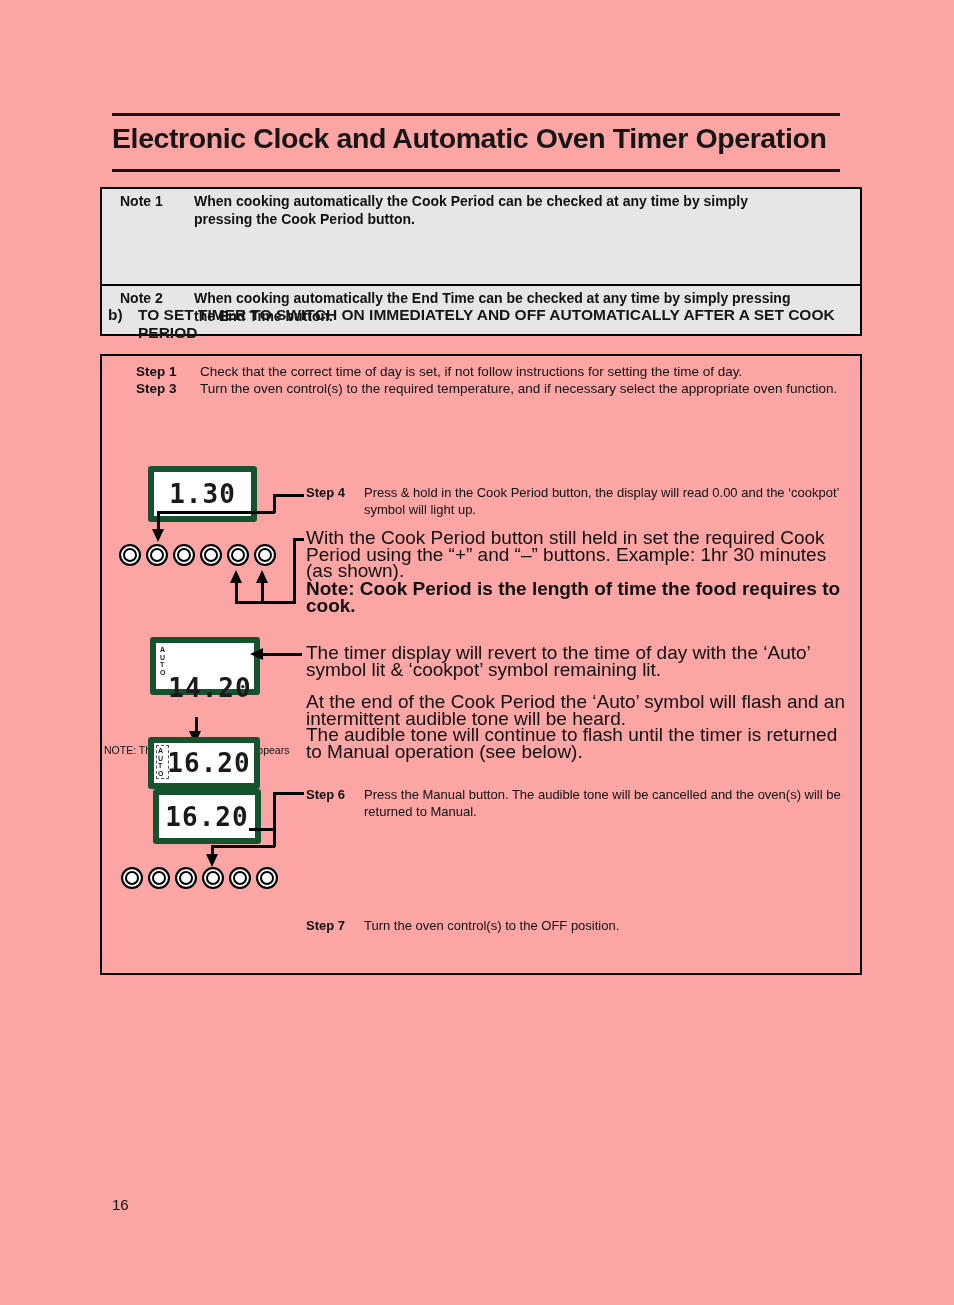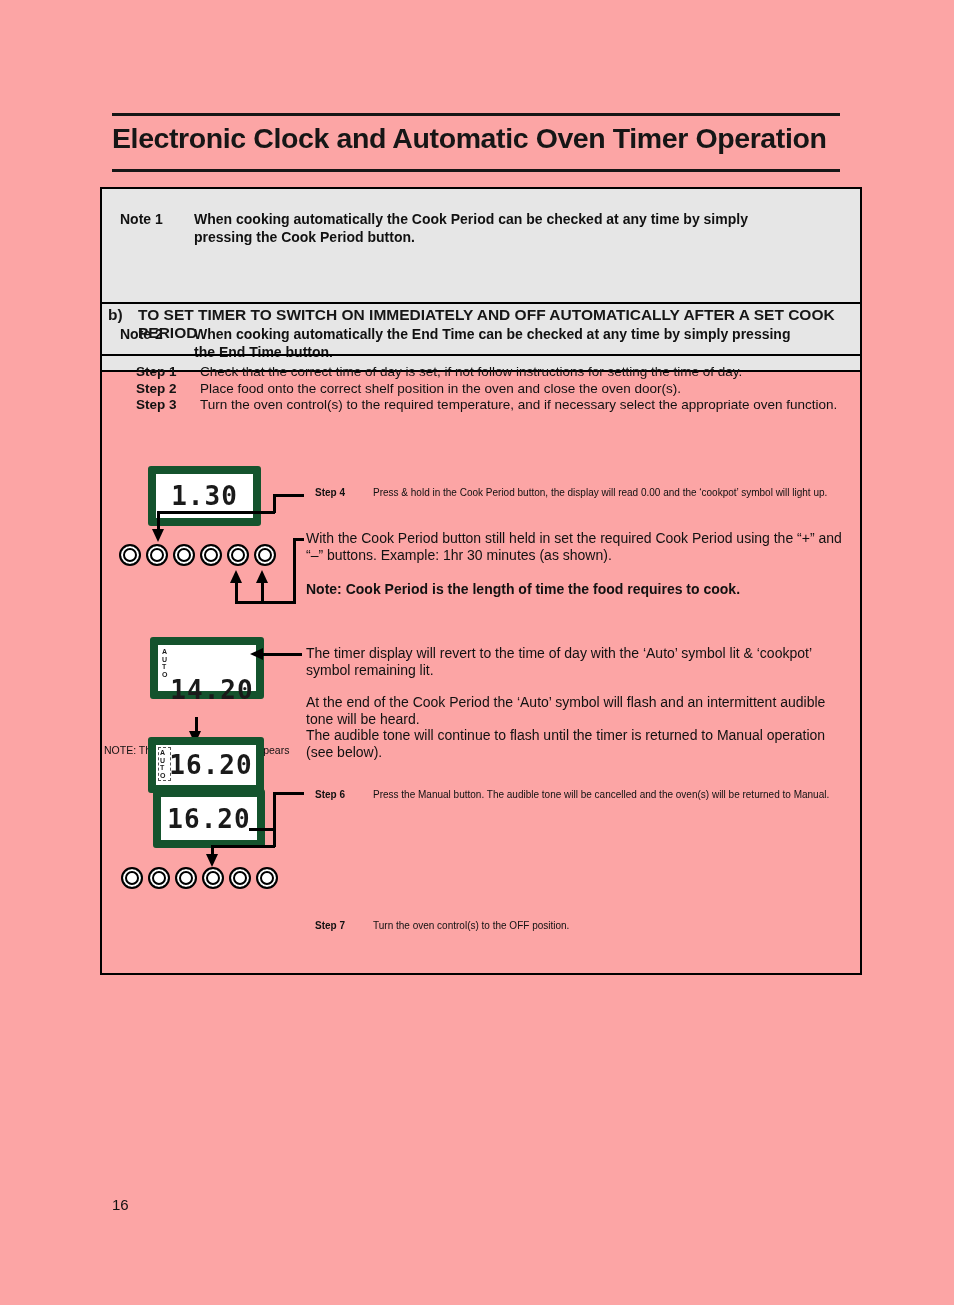--- a/index.html
+++ b/index.html
@@ -13,7 +13,7 @@
 
   
   .notes{position:absolute;left:100px;top:187px;width:758px;border:2px solid #000;background:#e6e6e6;}
-  .note-row{display:grid;grid-template-columns:92px auto;padding:22px 0 9px 0;}
+  .note-row{display:grid;grid-template-columns:92px auto;padding:4px 0 9px 0;}
   .note-row + .note-row{border-top:2px solid #000;margin-top:47px;}
   .note-label{padding-left:18px;font-weight:bold;font-size:14px;line-height:17.5px;}
   .note-text{font-weight:bold;font-size:14px;line-height:17.5px;width:600px;}

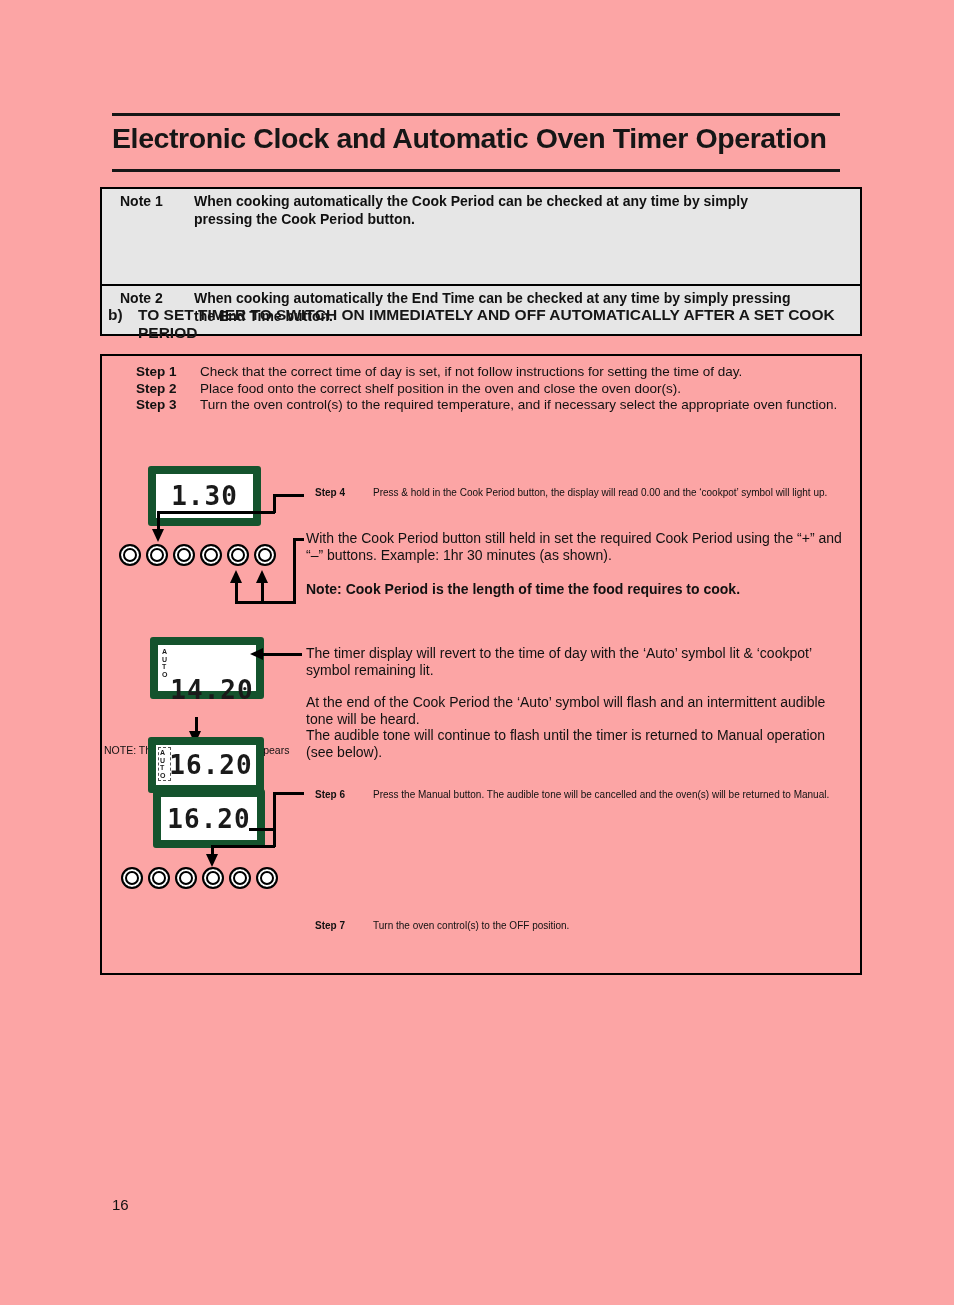--- a/index.html
+++ b/index.html
@@ -98,10 +98,6 @@
       <div>Check that the correct time of day is set, if not follow instructions for setting the time of day.</div>
     </div>
     <div class="srow">
-      <div class="slabel">Step 2</div>
-      <div>Place food onto the correct shelf position in the oven and close the oven door(s).</div>
-    </div>
-    <div class="srow">
       <div class="slabel">Step 3</div>
       <div>Turn the oven control(s) to the required temperature, and if necessary select the appropriate oven function.</div>
     </div>

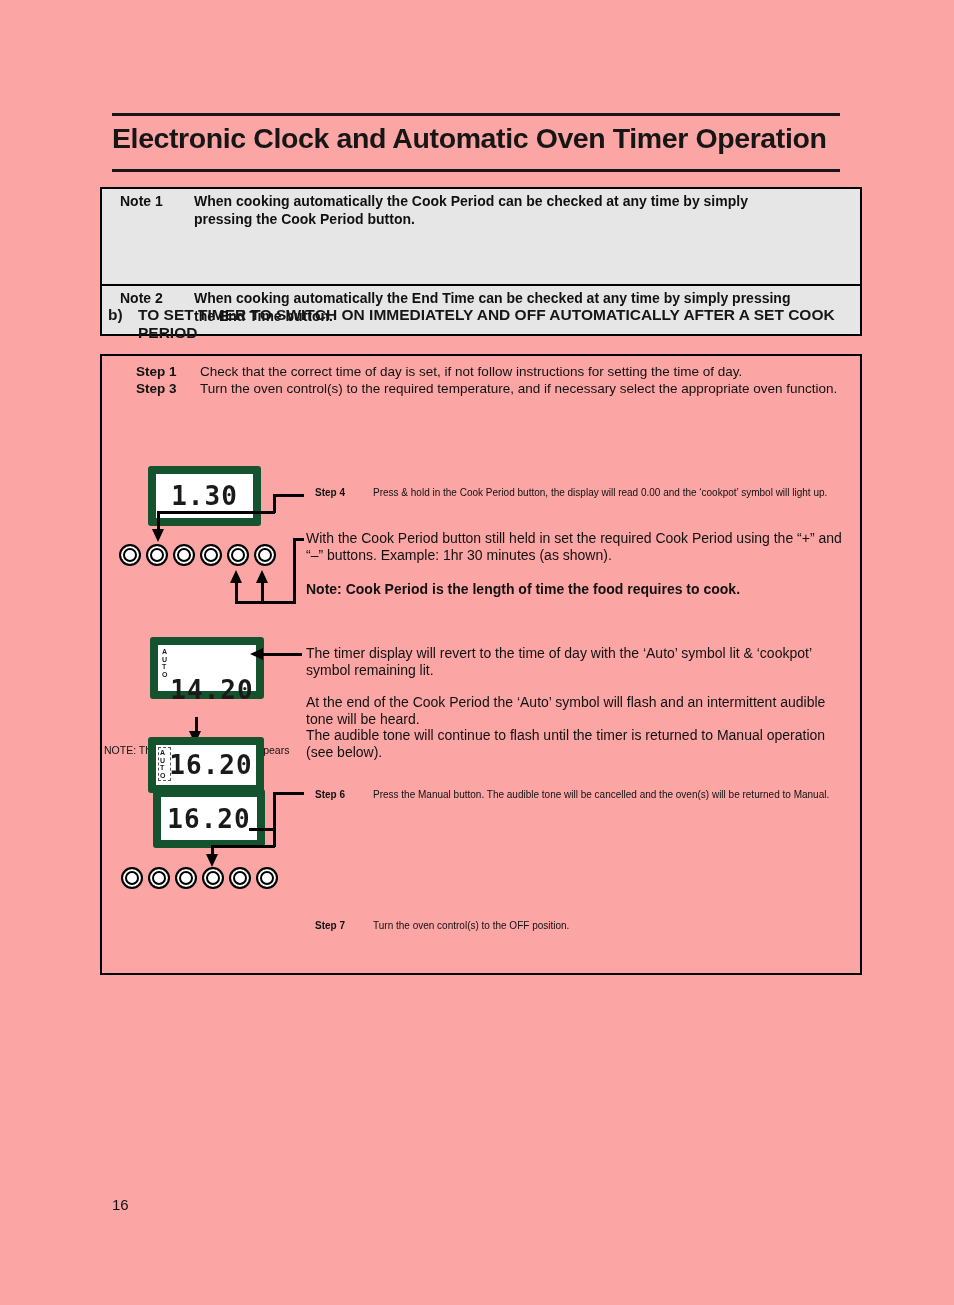--- a/index.html
+++ b/index.html
@@ -41,7 +41,7 @@
   .small-note{position:absolute;font-size:10.5px;line-height:12px;}
 
   
-  .display{position:absolute;border:8px solid #14532d;border-radius:3px;background:#fff;
+  .display{position:absolute;border:6px solid #14532d;border-radius:3px;background:#fff;
            display:flex;align-items:center;justify-content:center;}
   .digits{font-family:"DejaVu Sans Mono",monospace;font-weight:bold;font-size:26px;
           letter-spacing:1px;color:#1a1a1a;}

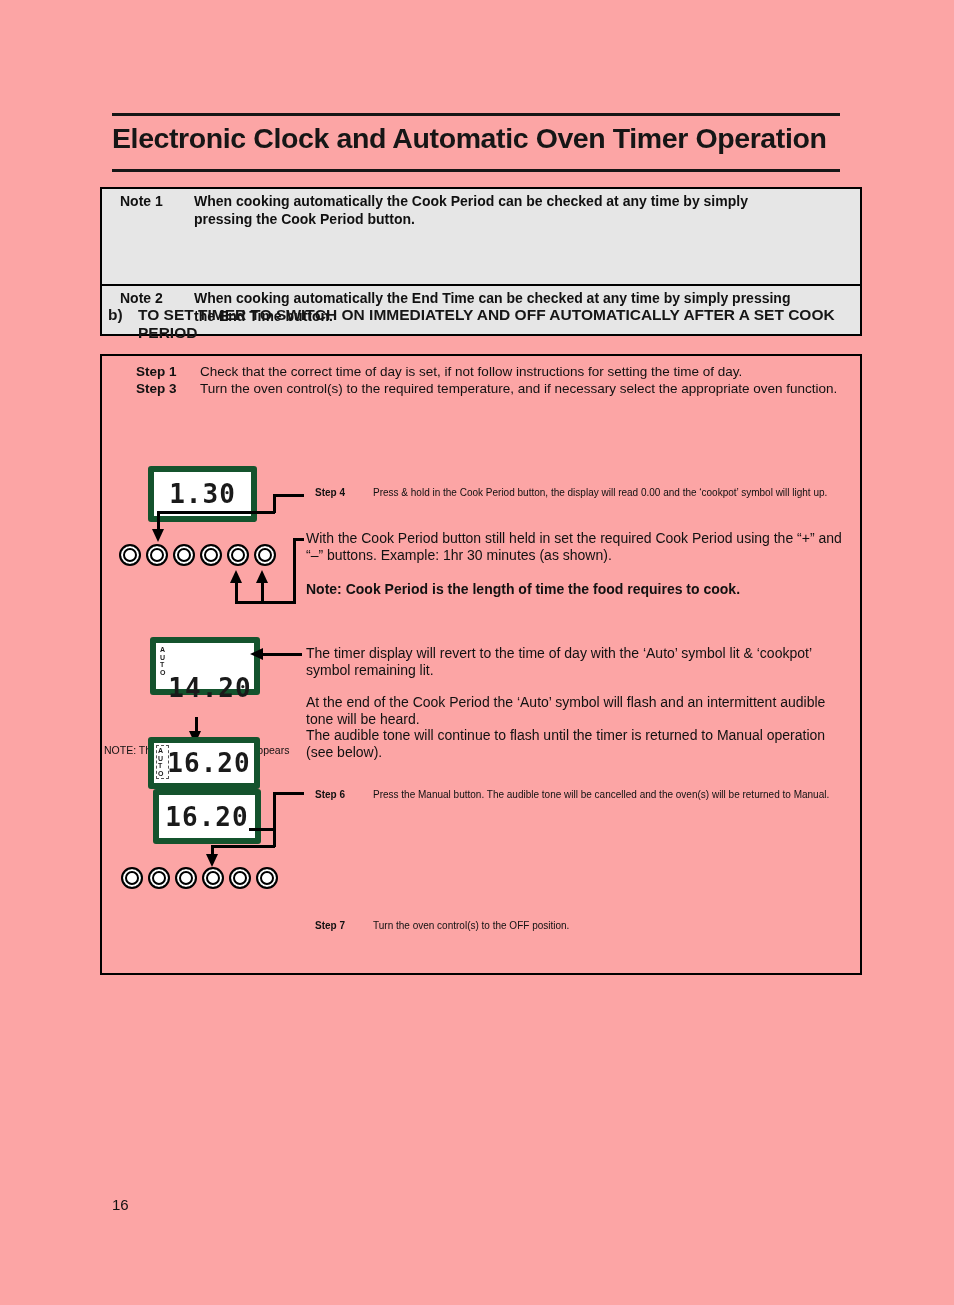--- a/index.html
+++ b/index.html
@@ -33,7 +33,7 @@
 
   
   .step-row{position:absolute;display:grid;grid-template-columns:58px auto;
-            font-size:10px;line-height:16.5px;margin-left:9px;}
+            font-size:13px;line-height:16.5px;}
   .slabel2{font-weight:bold;}
 
   .para{position:absolute;font-size:14px;line-height:16.5px;}

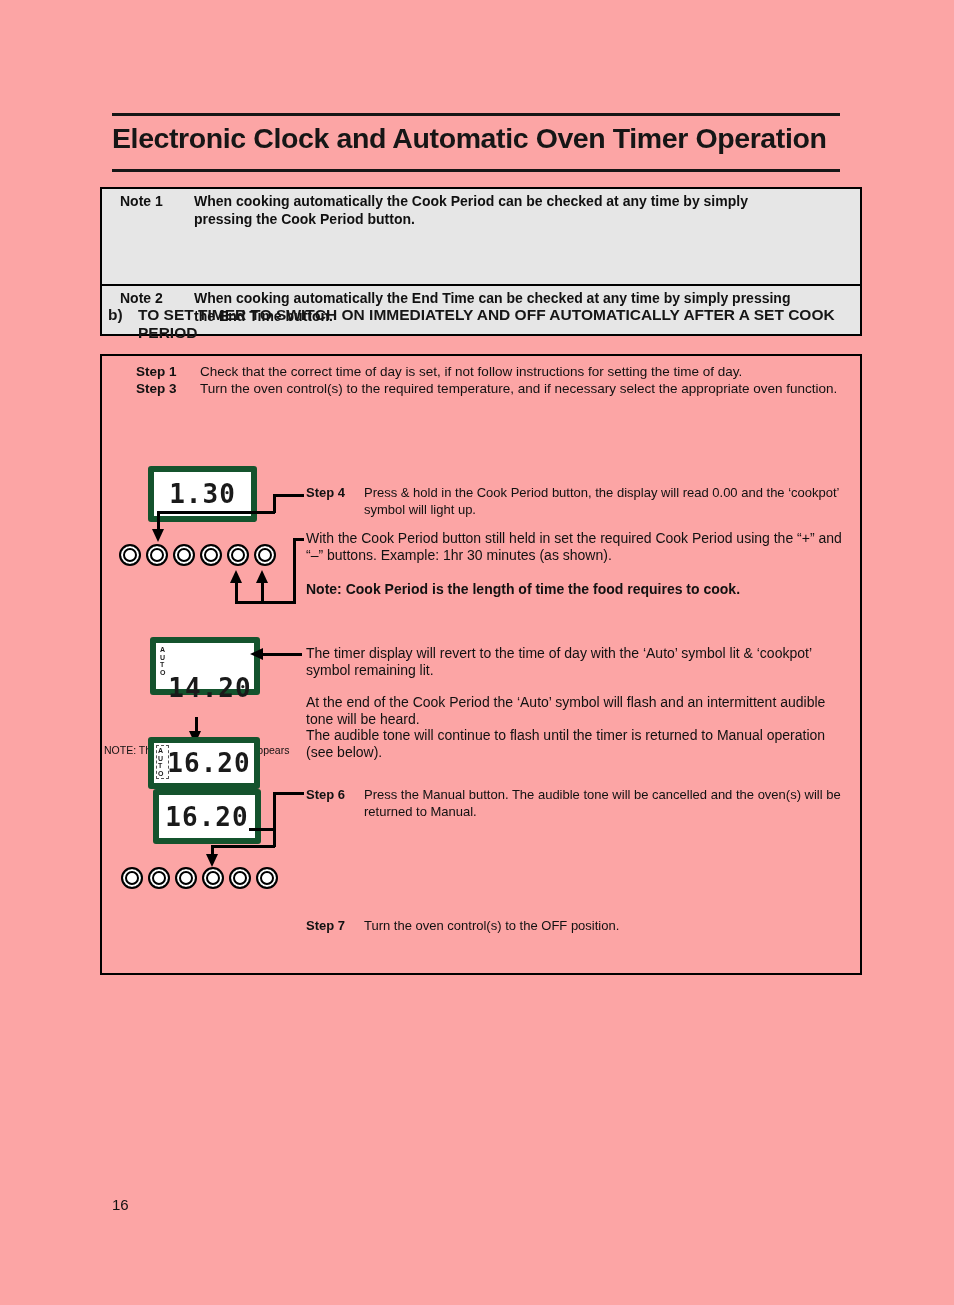--- a/index.html
+++ b/index.html
@@ -36,7 +36,7 @@
             font-size:13px;line-height:16.5px;}
   .slabel2{font-weight:bold;}
 
-  .para{position:absolute;font-size:14px;line-height:16.5px;}
+  .para{position:absolute;font-size:19px;line-height:16.5px;}
   .bold{font-weight:bold;}
   .small-note{position:absolute;font-size:10.5px;line-height:12px;}
 

